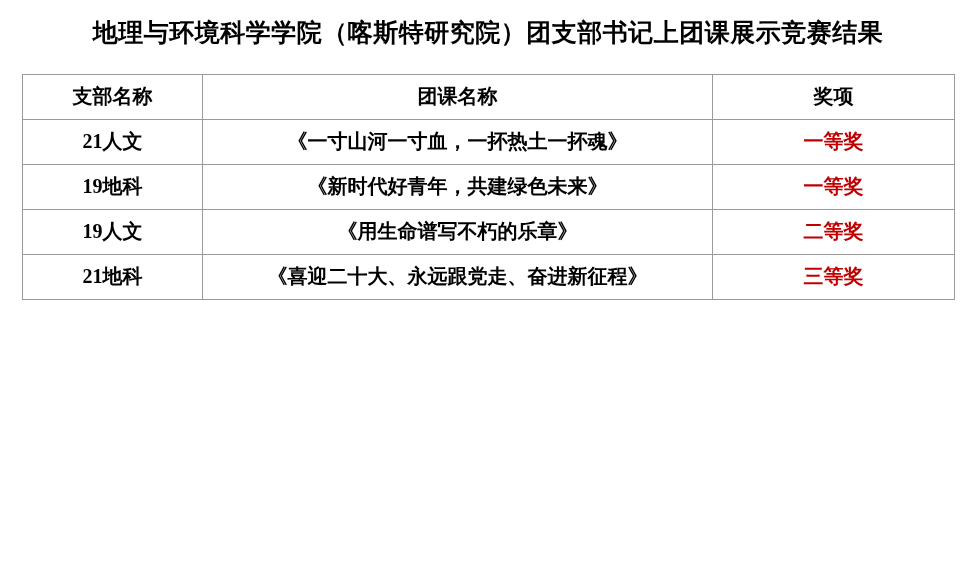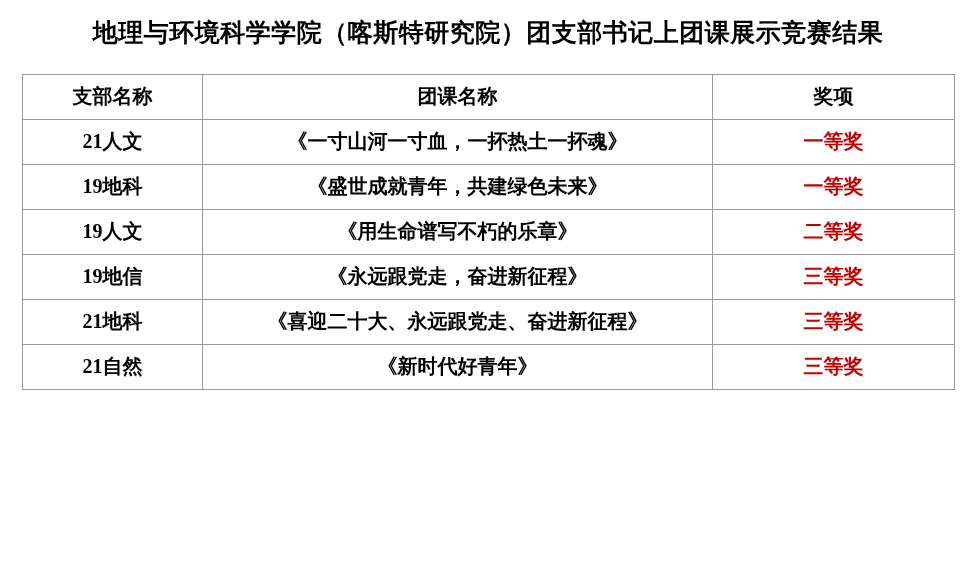--- a/index.html
+++ b/index.html
@@ -88,7 +88,7 @@
         </tr>
         <tr>
           <td>19地科</td>
-          <td>《盛世成就青年，共建绿色未来》</td>
+          <td>《新时代好青年，共建绿色未来》</td>
           <td class="award-cell" style="color: rgb(192, 0, 0);">一等奖</td>
         </tr>
         <tr>

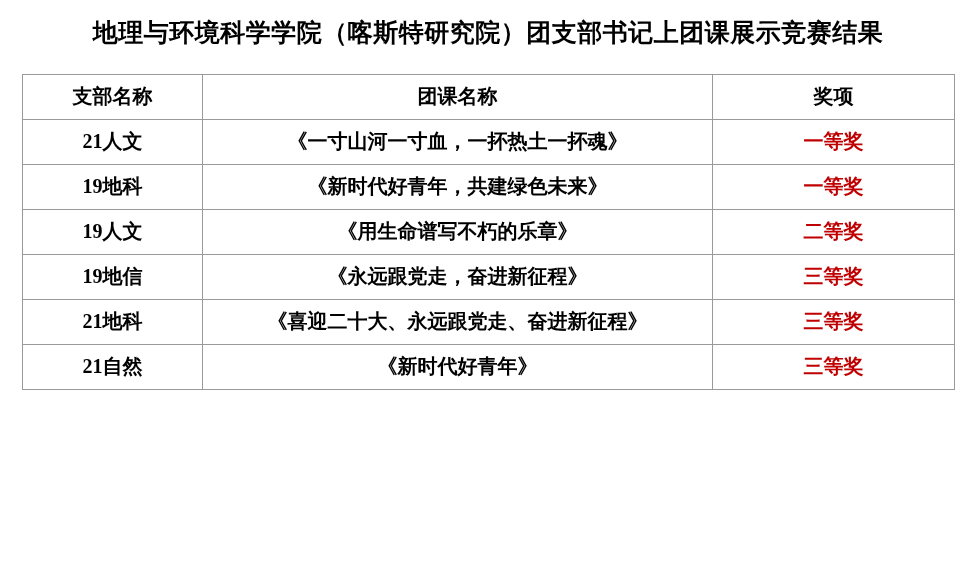--- a/index.html
+++ b/index.html
@@ -97,11 +97,6 @@
           <td class="award-cell" style="color: rgb(192, 0, 0);">二等奖</td>
         </tr>
         <tr>
-          <td>19地信</td>
-          <td>《永远跟党走，奋进新征程》</td>
-          <td class="award-cell" style="color: rgb(192, 0, 0);">三等奖</td>
-        </tr>
-        <tr>
           <td>21地科</td>
           <td>《喜迎二十大、永远跟党走、奋进新征程》</td>
           <td class="award-cell" style="color: rgb(192, 0, 0);">三等奖</td>

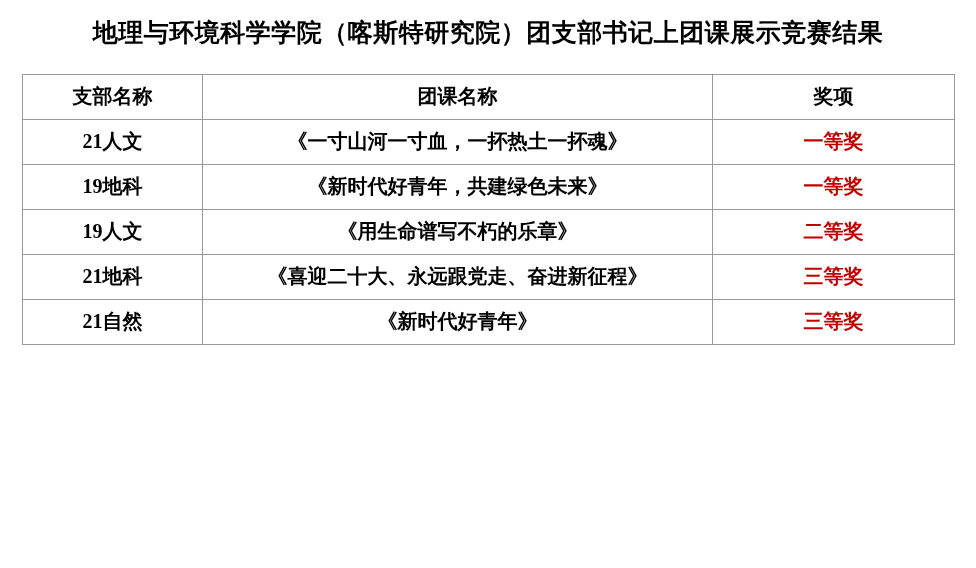--- a/index.html
+++ b/index.html
@@ -101,11 +101,6 @@
           <td>《喜迎二十大、永远跟党走、奋进新征程》</td>
           <td class="award-cell" style="color: rgb(192, 0, 0);">三等奖</td>
         </tr>
-        <tr>
-          <td>21自然</td>
-          <td>《新时代好青年》</td>
-          <td class="award-cell" style="color: rgb(192, 0, 0);">三等奖</td>
-        </tr>
       </tbody>
     </table>
   </div>

